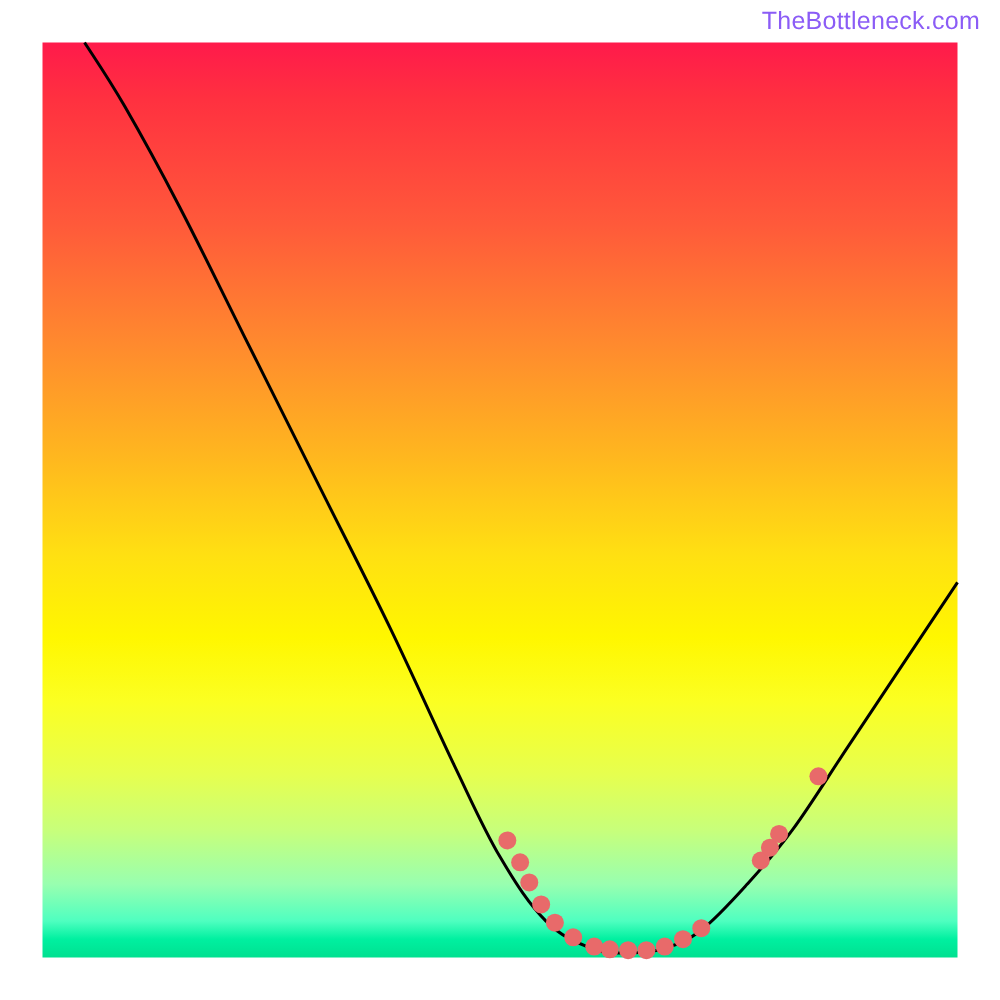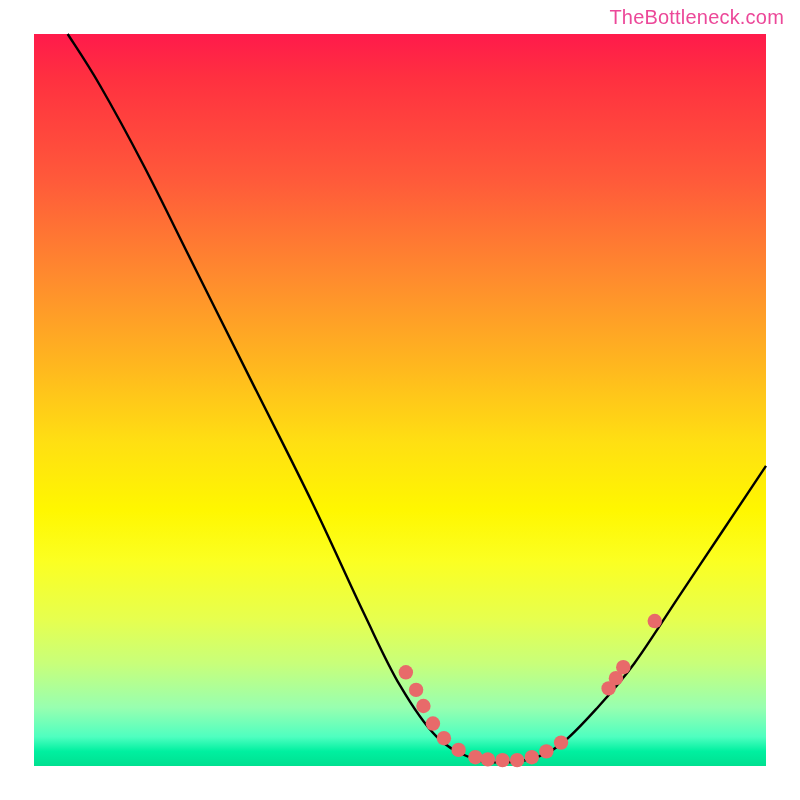--- a/index.html
+++ b/index.html
@@ -15,7 +15,7 @@
     top: 6px;
     right: 16px;
     font-size: 20px;
-    color: #ec4899;
+    color: #8b5cf6;
     font-weight: 400;
     letter-spacing: 0.2px;
   }

